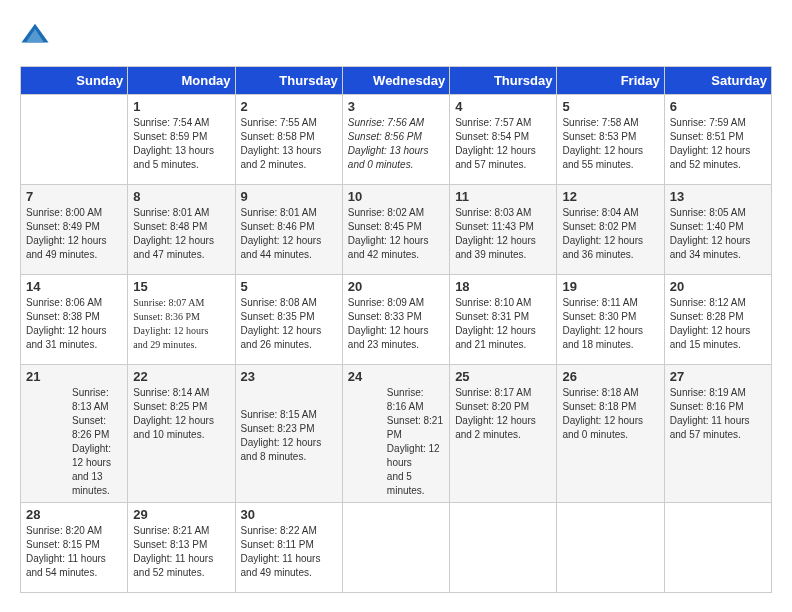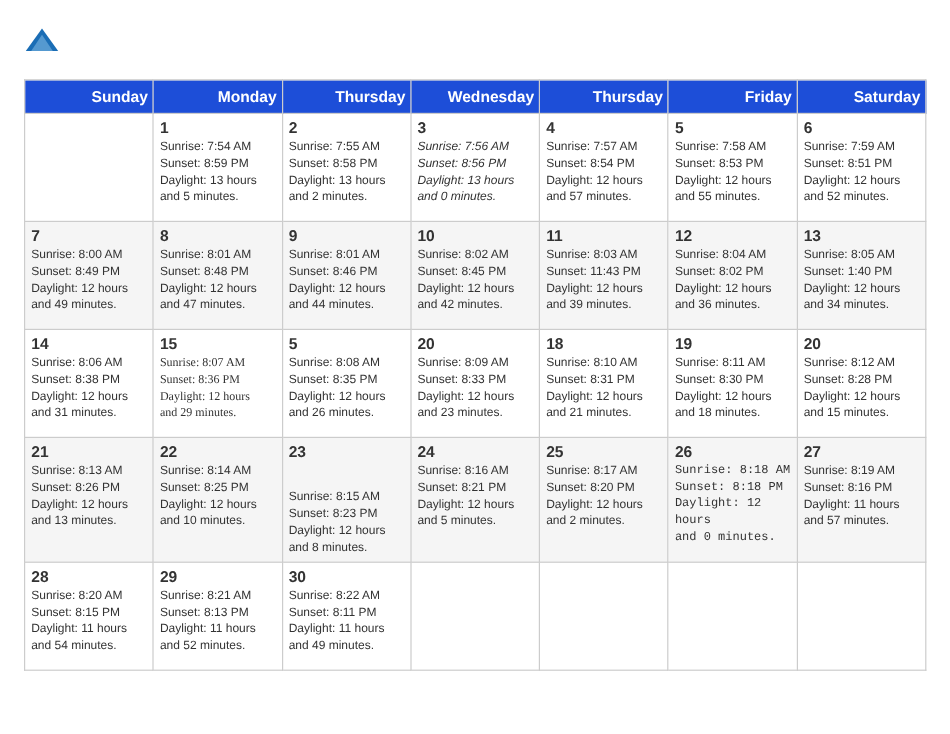--- a/index.html
+++ b/index.html
@@ -279,7 +279,7 @@
       <tr>
         <td>
           <span class="day-number">21</span>
-          <div class="day-info" style="white-space: pre-line;">Sunrise: 8:13 AM
+          <div class="day-info" style="white-space: pre-line; margin-left: 46px;">Sunrise: 8:13 AM
 Sunset: 8:26 PM
 Daylight: 12 hours
 and 13 minutes.</div>

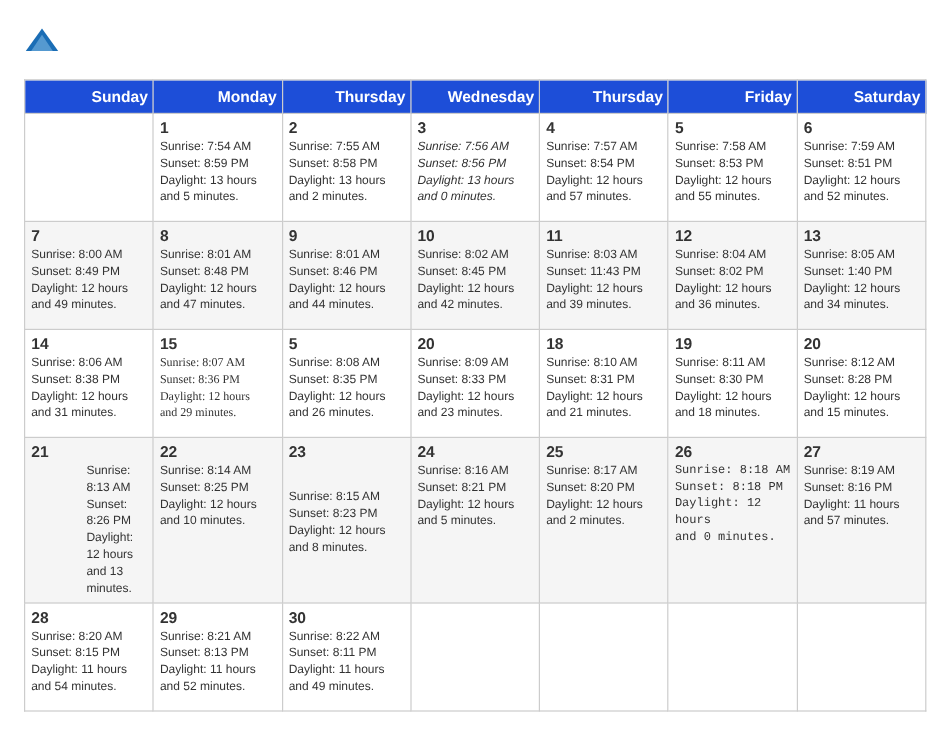--- a/index.html
+++ b/index.html
@@ -300,7 +300,7 @@
         </td>
         <td>
           <span class="day-number">24</span>
-          <div class="day-info" style="white-space: pre-line;">Sunrise: 8:16 AM
+          <div class="day-info" style="white-space: pre-line; margin-left: 39px;">Sunrise: 8:16 AM
 Sunset: 8:21 PM
 Daylight: 12 hours
 and 5 minutes.</div>

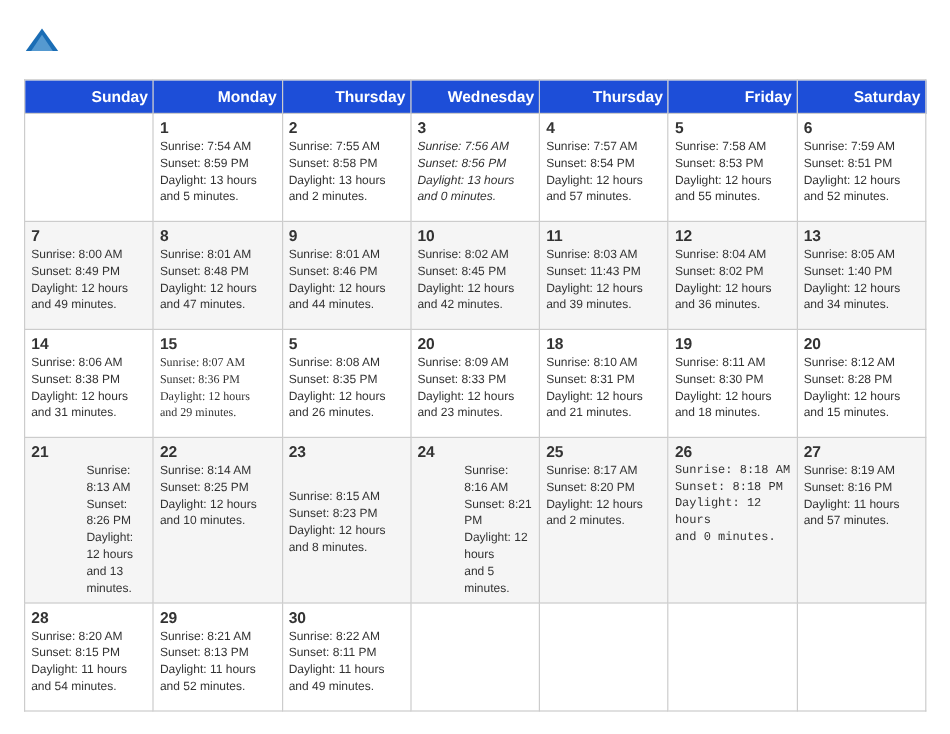--- a/index.html
+++ b/index.html
@@ -314,7 +314,7 @@
         </td>
         <td>
           <span class="day-number">26</span>
-          <div class="day-info" style="white-space: pre-line; font-family: Liberation Mono, monospace;">Sunrise: 8:18 AM
+          <div class="day-info" style="white-space: pre-line;">Sunrise: 8:18 AM
 Sunset: 8:18 PM
 Daylight: 12 hours
 and 0 minutes.</div>

